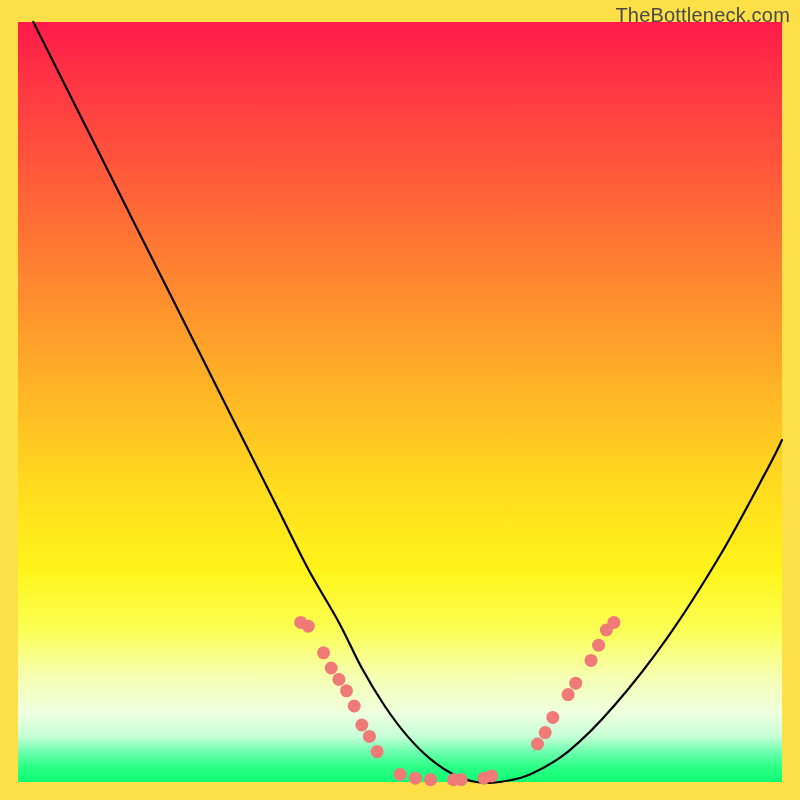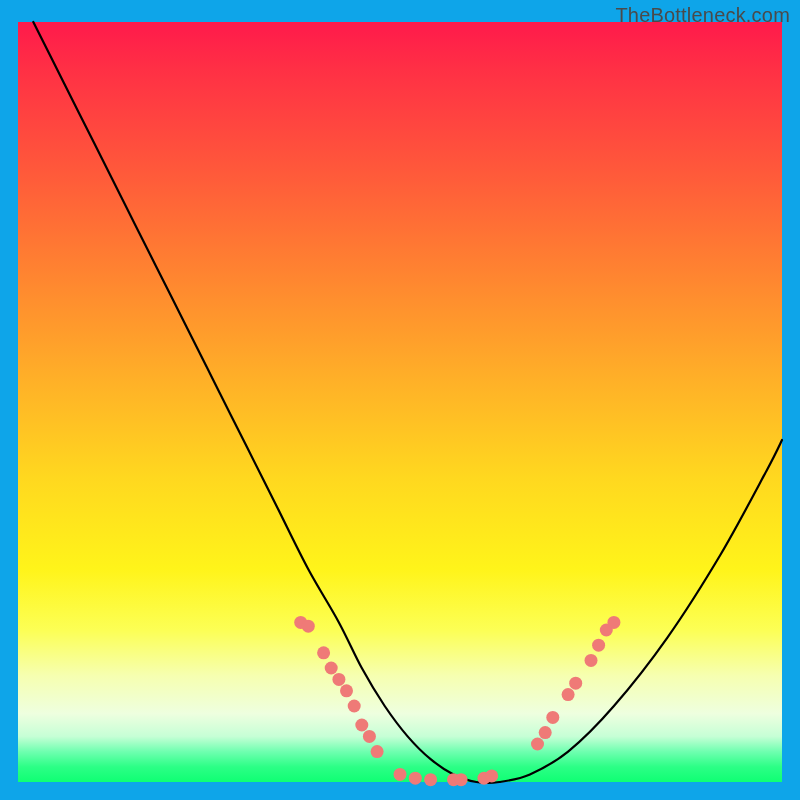--- a/index.html
+++ b/index.html
@@ -18,7 +18,7 @@
     top: 0;
     width: 800px;
     height: 800px;
-    background: #0ea5e9;
+    background: #fde047;
   }
 
   .plot-area {

